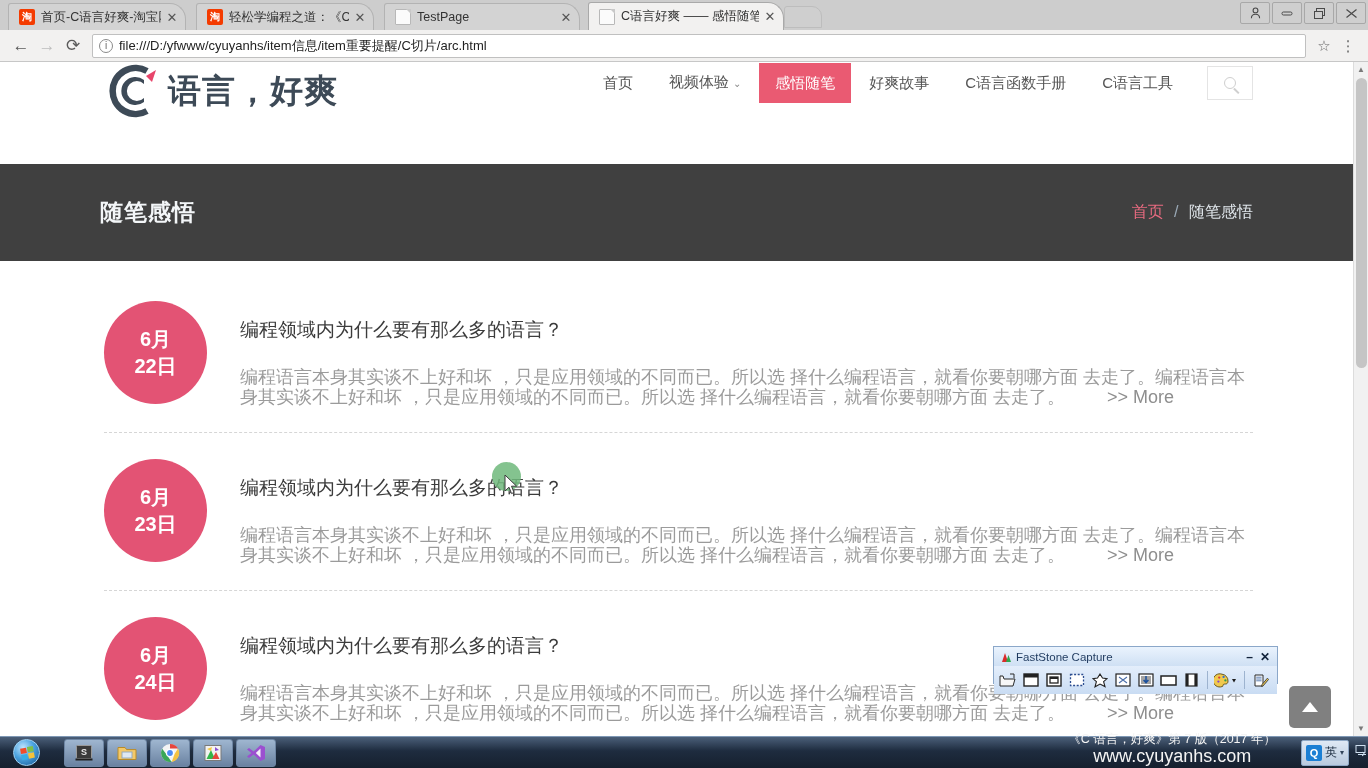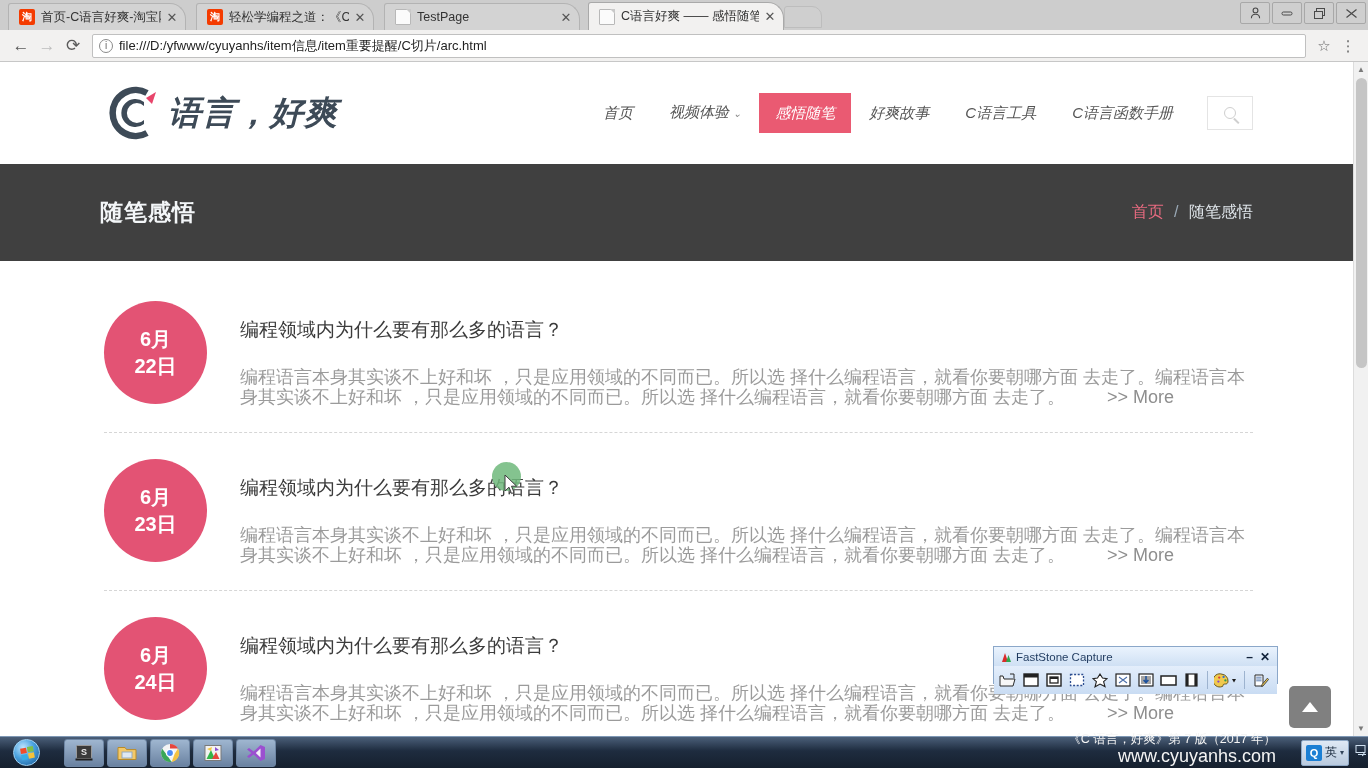--- a/index.html
+++ b/index.html
@@ -69,8 +69,8 @@
   .pagebody { width: 1353px; }
 
   
-  .site-header { height: 102px; background: #fff; display: flex; align-items: center;
-                 padding: 0 100px; font-style: italic; }
+  .site-header { height: 102px; background: #fff; display: flex; align-items: flex-start;
+                 padding: 0 100px; }
   .logo { display: flex; align-items: center; gap: 6px; }
   .logo-mark { position: relative; width: 62px; height: 58px; flex: 0 0 62px; }
   .logo-text { font-size: 33px; font-weight: bold; color: #3d4a57;

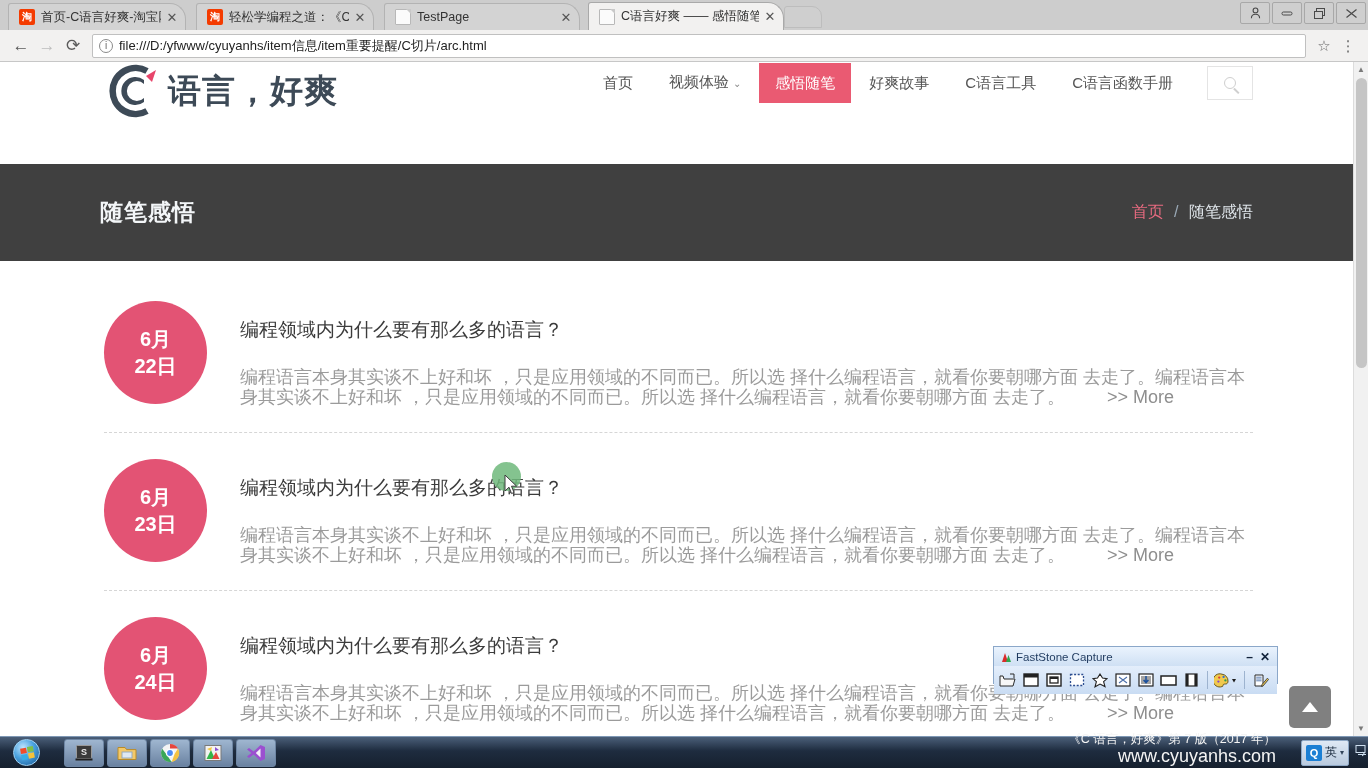--- a/index.html
+++ b/index.html
@@ -266,8 +266,8 @@
             </a>
             <a href="#" class="active">感悟随笔</a>
             <a href="#">好爽故事</a>
+            <a href="#">C语言函数手册</a>
             <a href="#">C语言工具</a>
-            <a href="#">C语言函数手册</a>
             <div class="searchbox">
               <span class="mag"></span>
             </div>

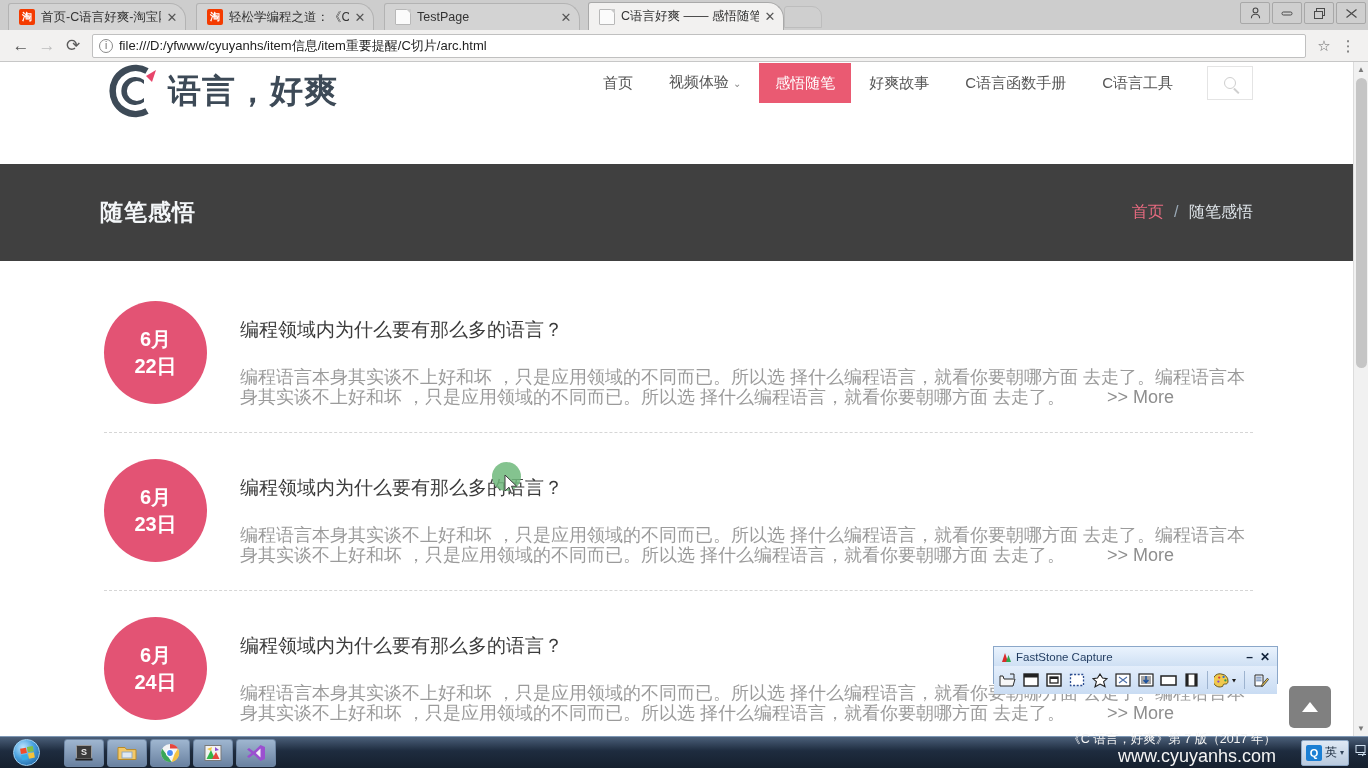--- a/index.html
+++ b/index.html
@@ -166,7 +166,7 @@
   .ime .cv { font-size: 8px; color: #33465c; }
   .imekbd { margin-left: 5px; font-size: 9px; color: #cfe0f0; line-height: 11px;
             text-align: center; }
-  .watermark { position: absolute; right: 92px; bottom: 1px; text-align: right;
+  .watermark { position: absolute; right: 92px; bottom: 1px; text-align: center;
                color: #f4f4f4; line-height: 1.15; }
   .watermark .w1 { font-size: 12.5px; }
   .watermark .w2 { font-size: 18px; }

